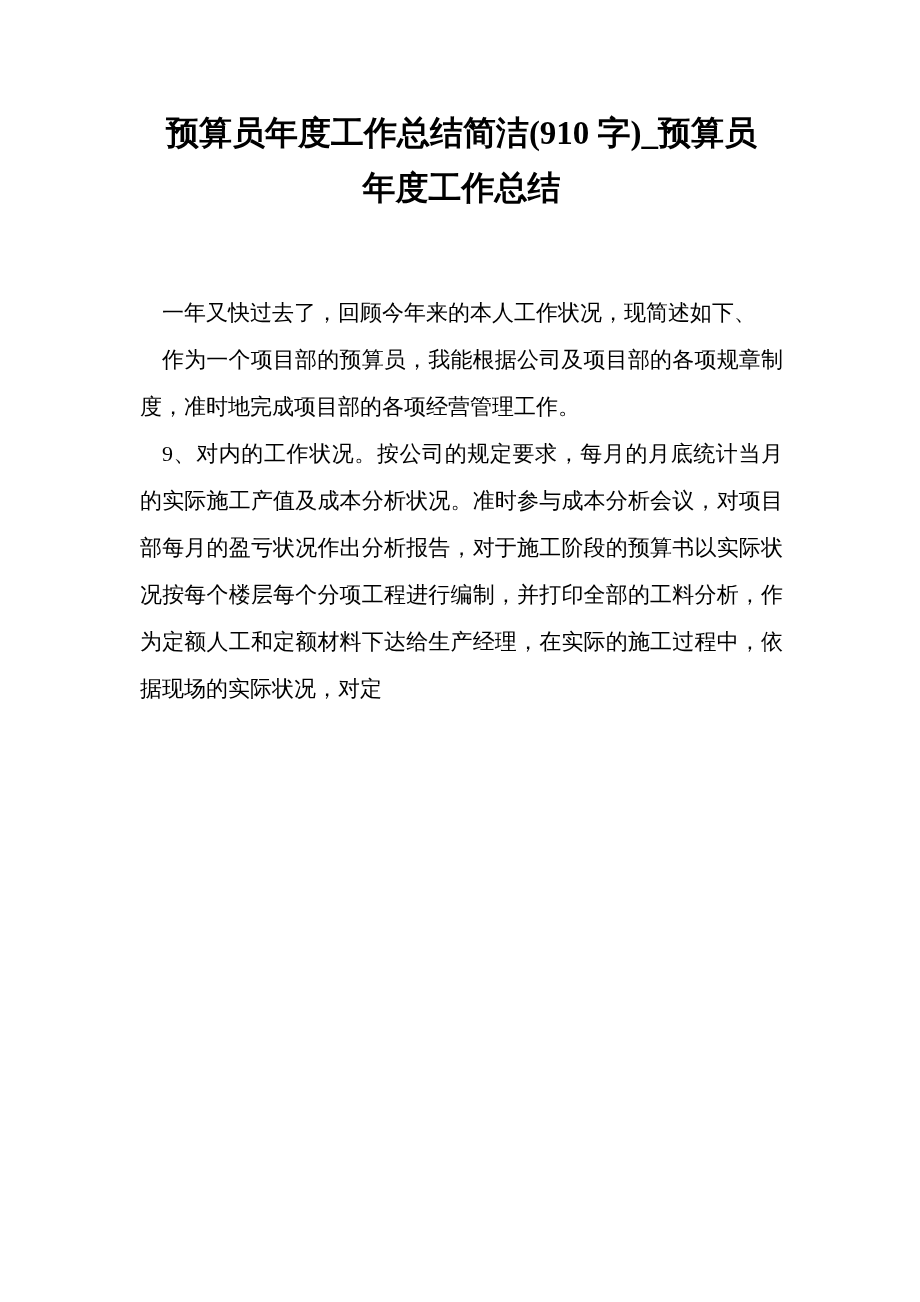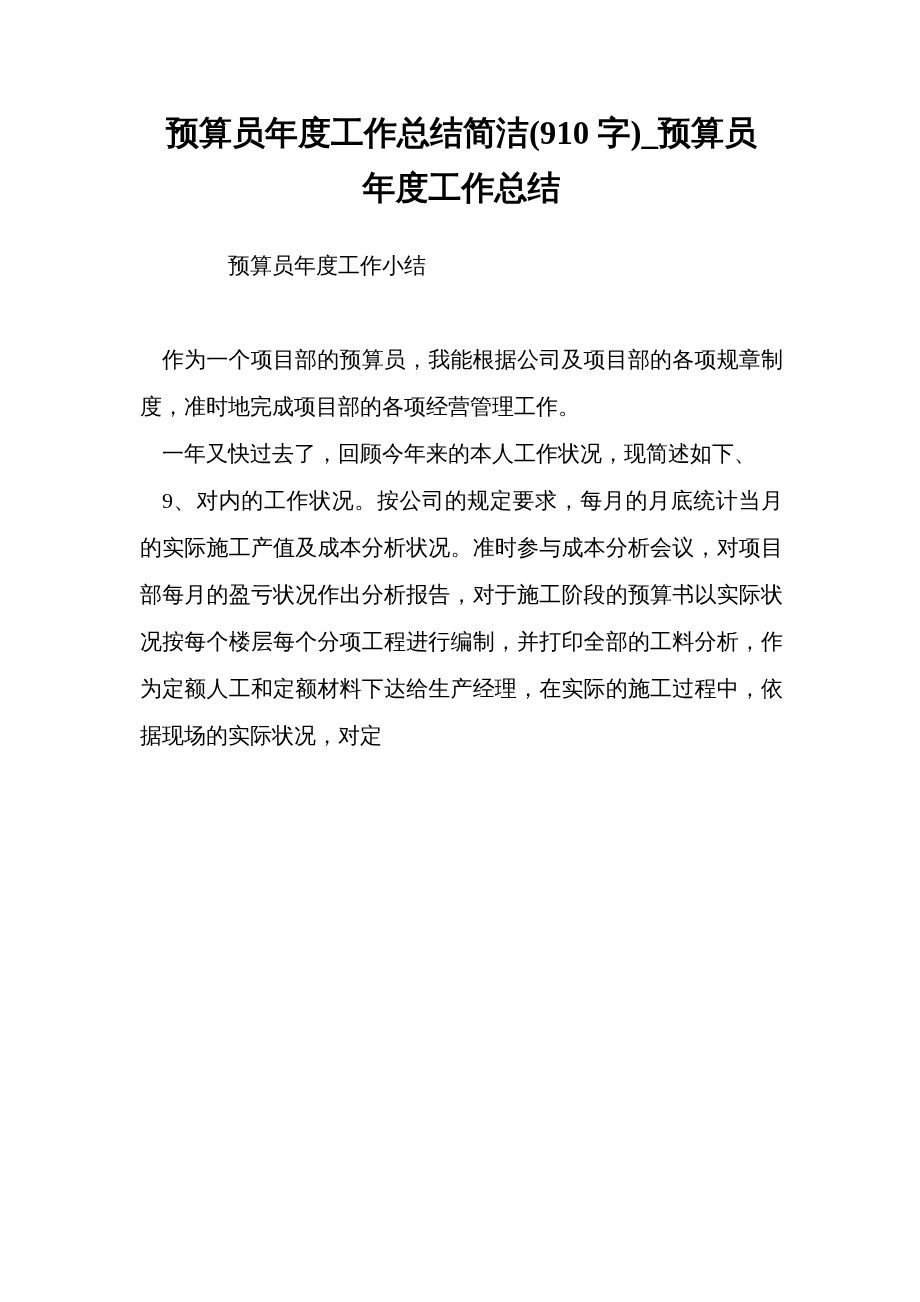--- a/index.html
+++ b/index.html
@@ -50,7 +50,6 @@
 <div class="page">
   <h1 class="doc-title">预算员年度工作总结简洁(910 字)_预算员年度工作总结</h1>
   <div class="paragraphs">
-      <p class="para indent-deep">预算员年度工作小结</p>
       <p class="para blank"></p>
       <p class="para indent">作为一个项目部的预算员，我能根据公司及项目部的各项规章制度，准时地完成项目部的各项经营管理工作。</p>
       <p class="para indent">一年又快过去了，回顾今年来的本人工作状况，现简述如下、</p>

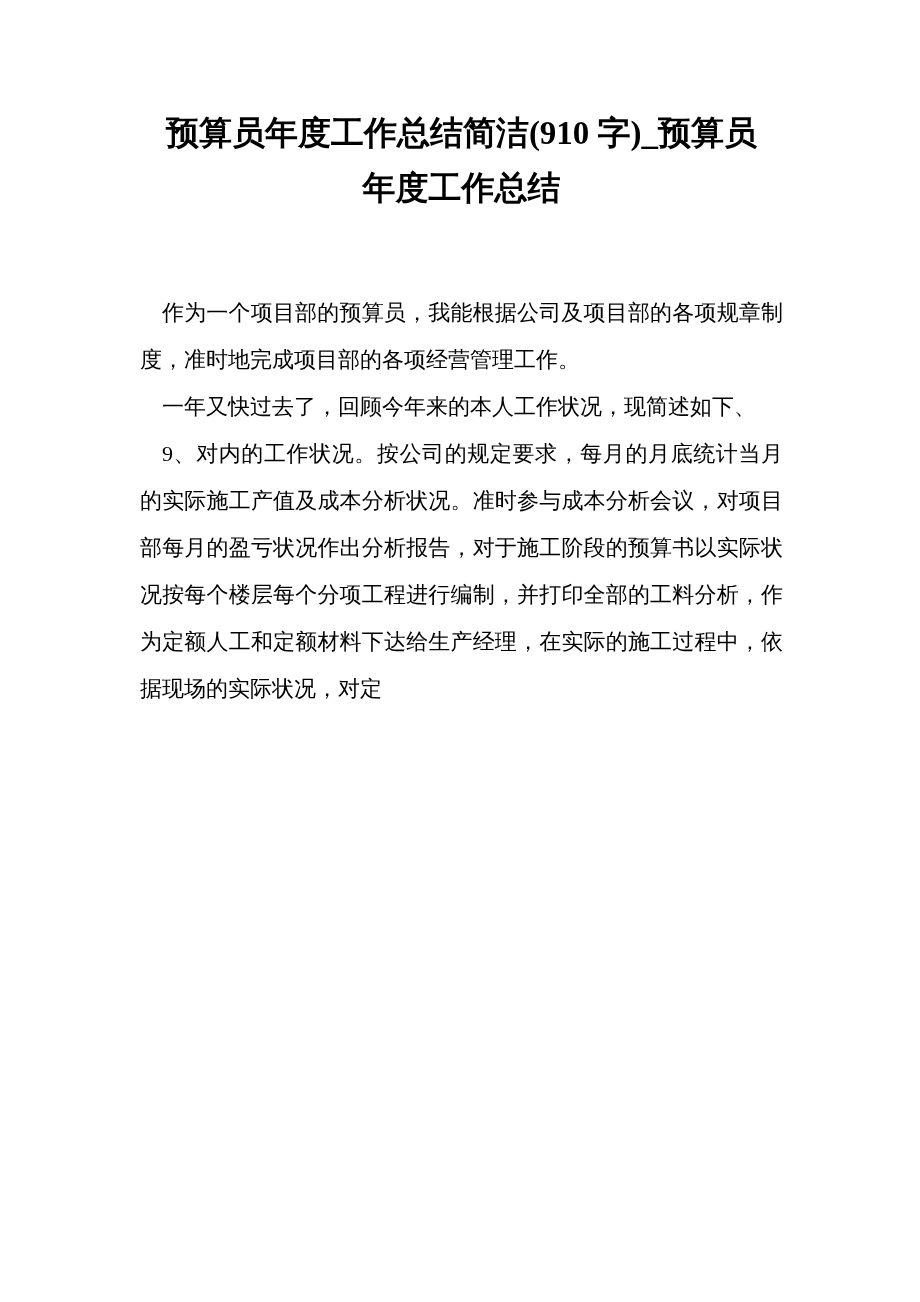--- a/index.html
+++ b/index.html
@@ -51,8 +51,8 @@
   <h1 class="doc-title">预算员年度工作总结简洁(910 字)_预算员年度工作总结</h1>
   <div class="paragraphs">
       <p class="para blank"></p>
+      <p class="para indent">一年又快过去了，回顾今年来的本人工作状况，现简述如下、</p>
       <p class="para indent">作为一个项目部的预算员，我能根据公司及项目部的各项规章制度，准时地完成项目部的各项经营管理工作。</p>
-      <p class="para indent">一年又快过去了，回顾今年来的本人工作状况，现简述如下、</p>
       <p class="para indent">9、对内的工作状况。按公司的规定要求，每月的月底统计当月的实际施工产值及成本分析状况。准时参与成本分析会议，对项目部每月的盈亏状况作出分析报告，对于施工阶段的预算书以实际状况按每个楼层每个分项工程进行编制，并打印全部的工料分析，作为定额人工和定额材料下达给生产经理，在实际的施工过程中，依据现场的实际状况，对定</p>
     </div>
 </div>

